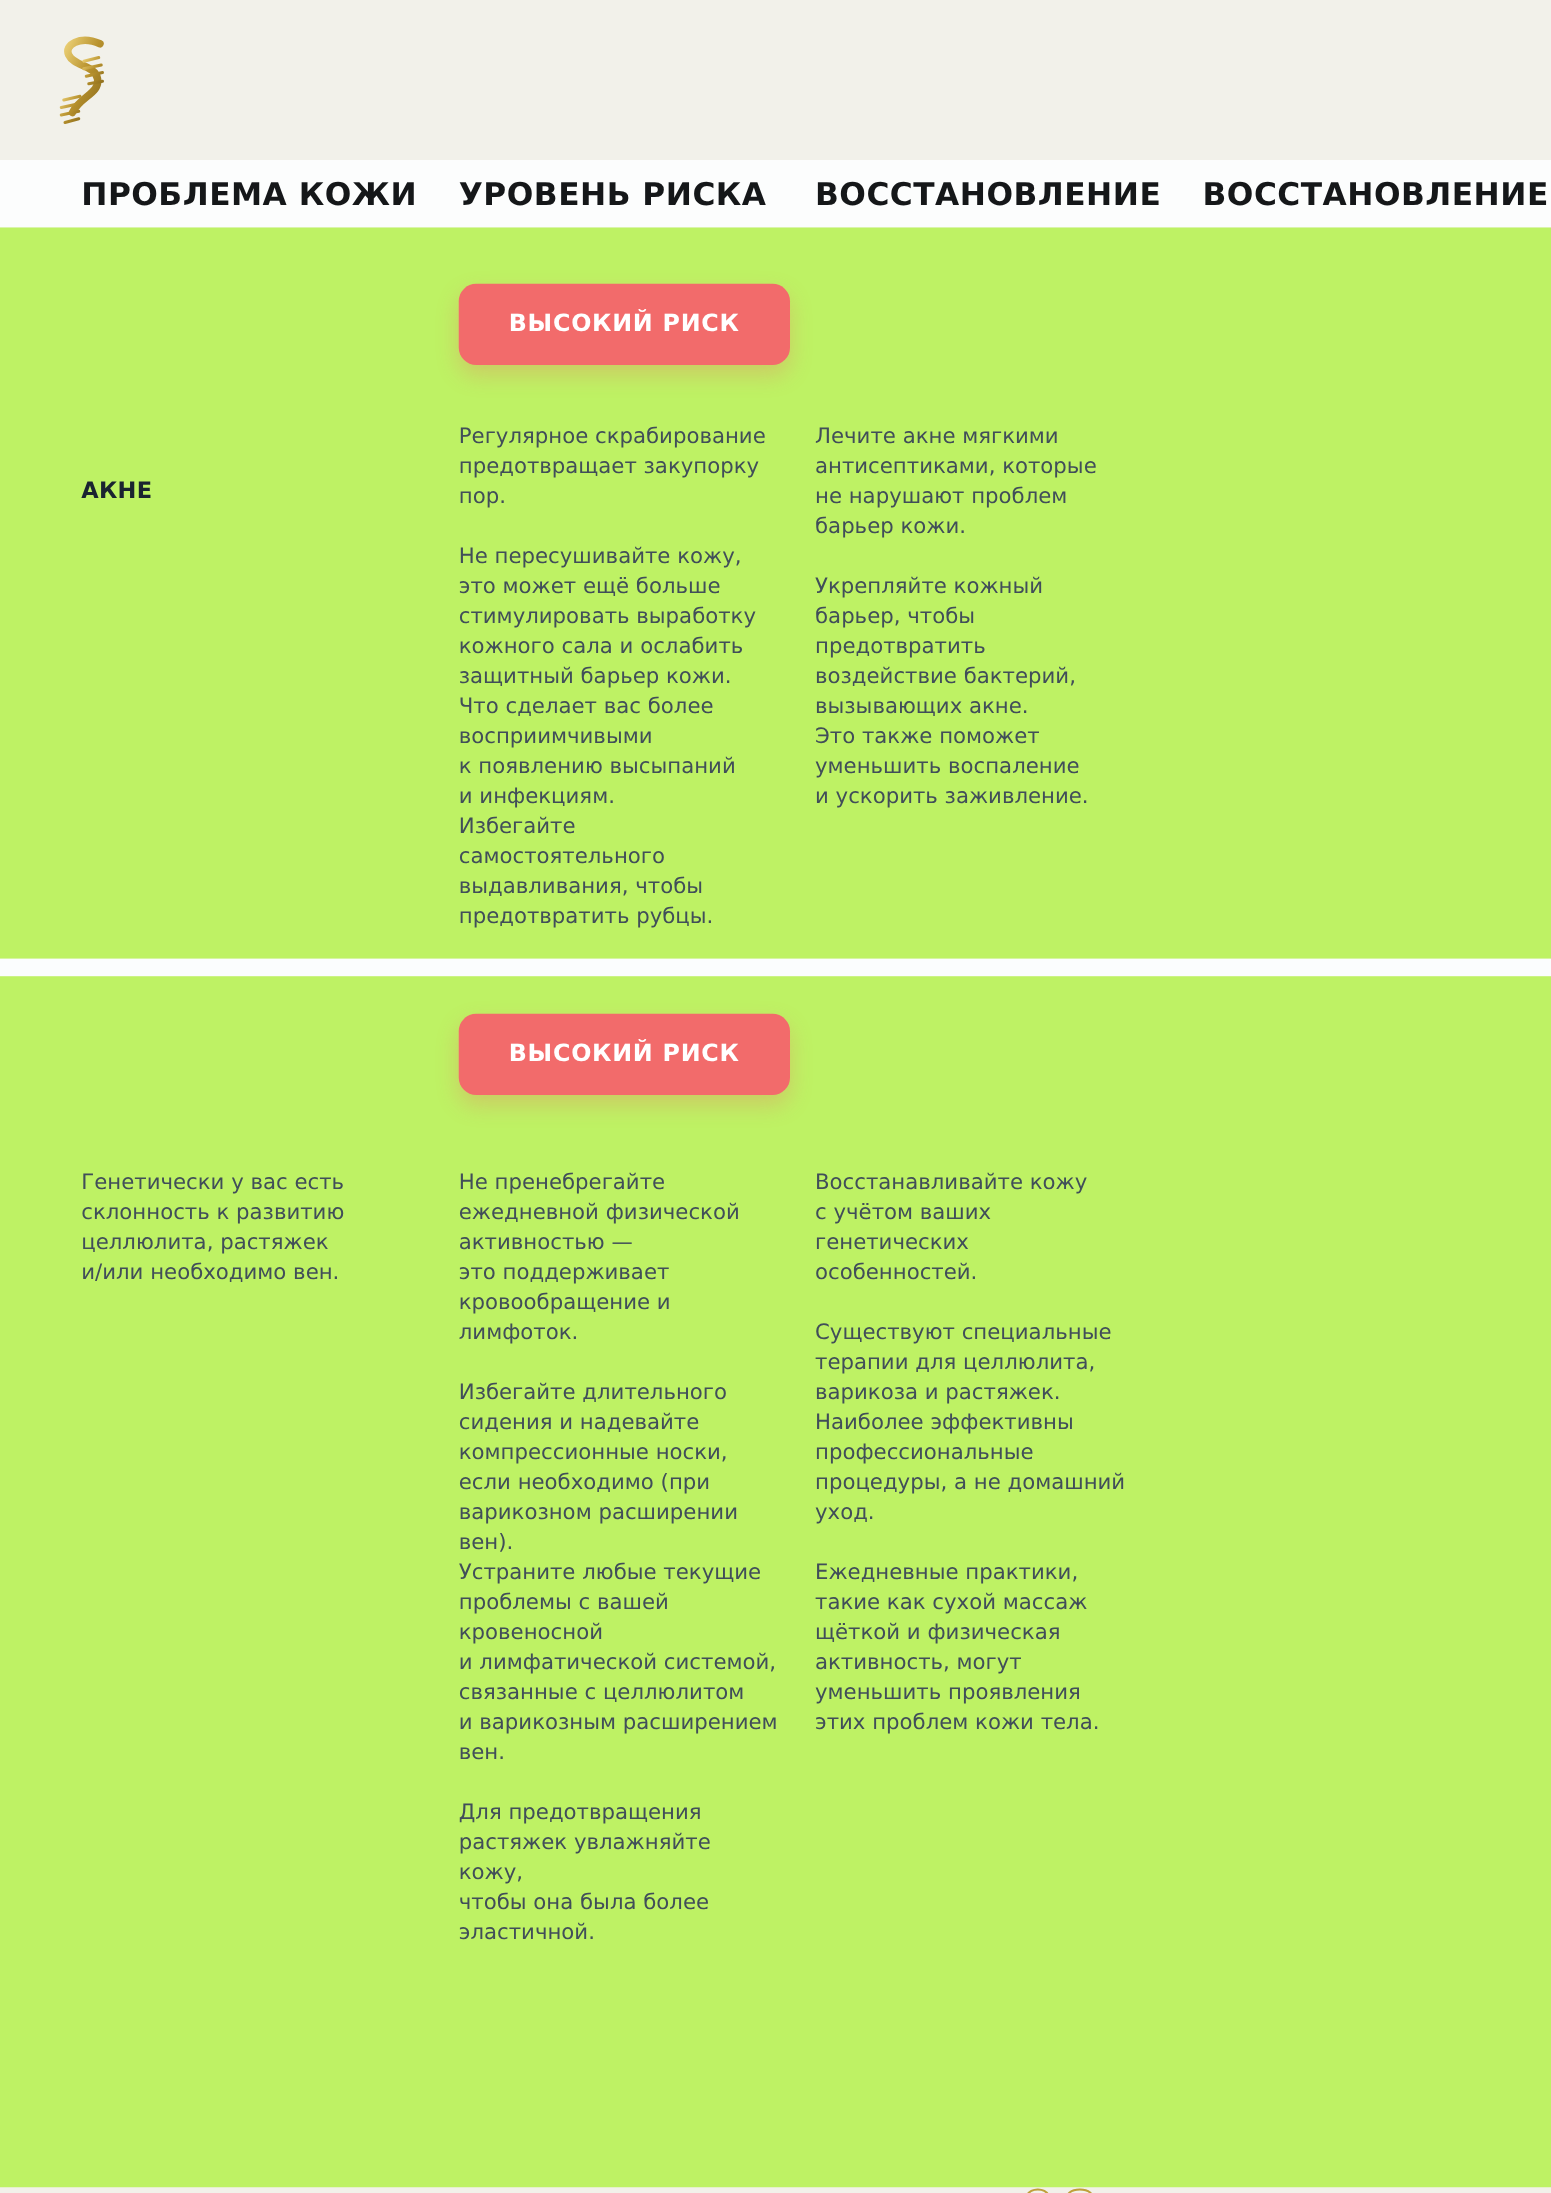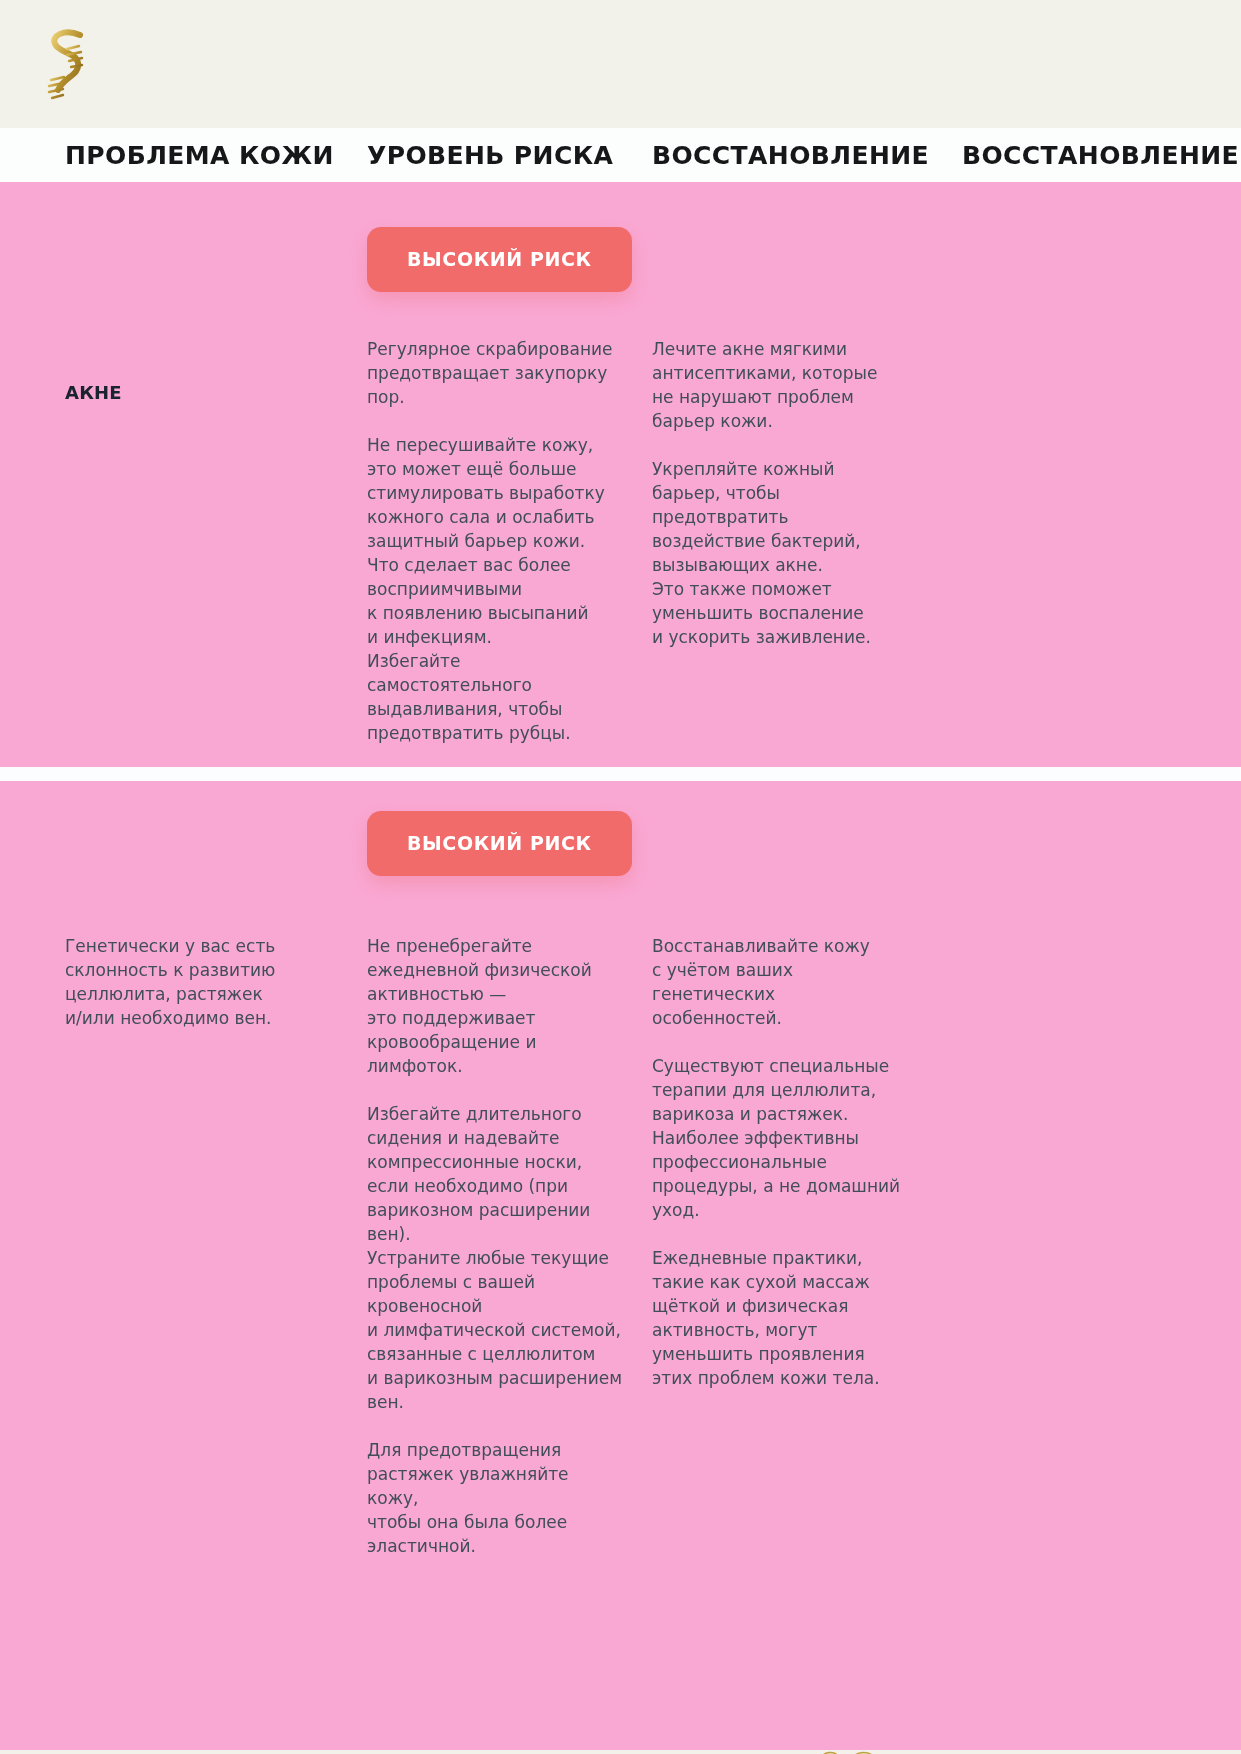--- a/index.html
+++ b/index.html
@@ -27,7 +27,7 @@
     letter-spacing:.4px; line-height:1;
   }
 
-  .risk-section { background:#f9a8d4; }
+  .risk-section { background:#bef264; }
   .section-acne { padding:45px 0 22px 0; }
   .section-acne .badge-row { margin-bottom:45px; }
   .section-aesthetic { padding:30px 0 192px 0; }

